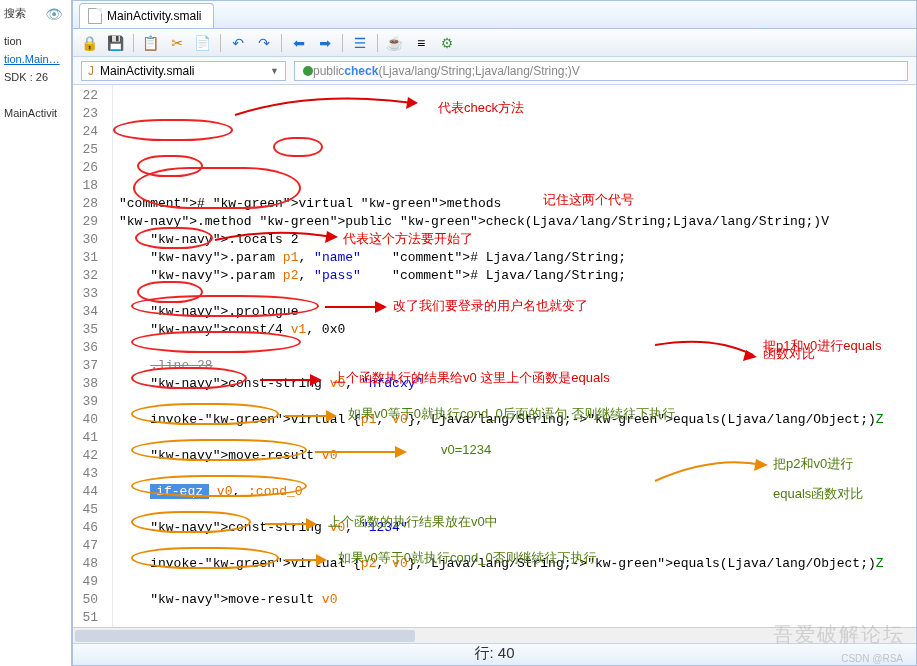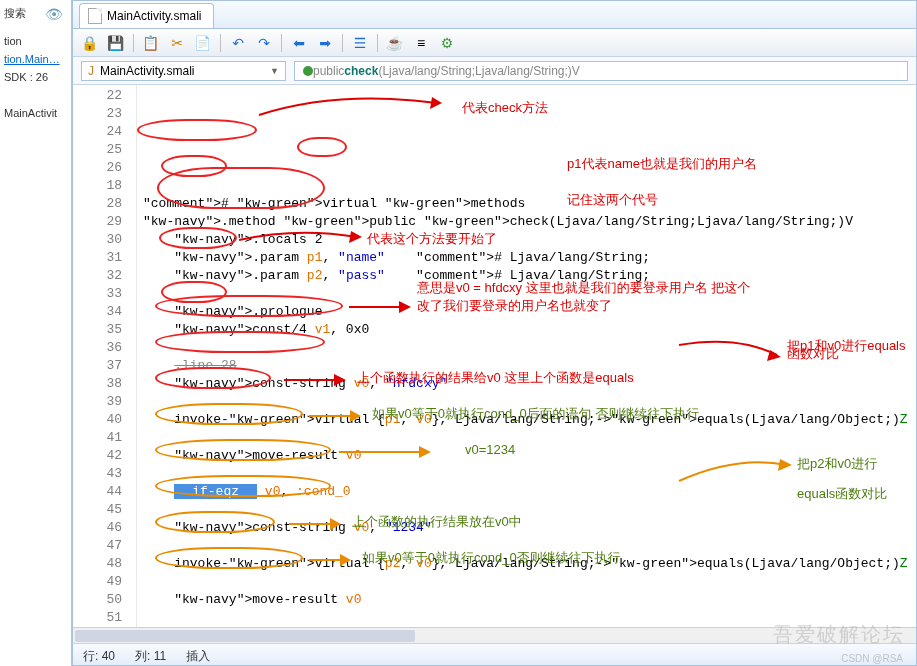--- a/index.html
+++ b/index.html
@@ -98,7 +98,7 @@
       <div class="method-dd">
         <span class="green-dot"></span>
         <span style="color:#888">public</span>
-        <b style="color:#0f766e">check</b>
+        <b style="color:#3b82f6">check</b>
         <span style="color:#888">(Ljava/lang/String;Ljava/lang/String;)V</span>
       </div>
     </div>

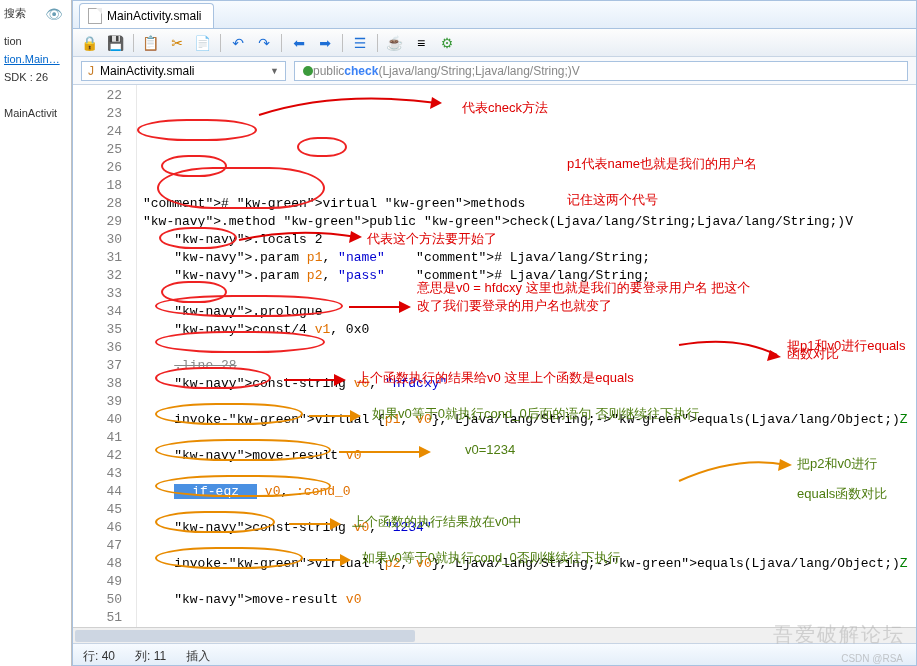--- a/index.html
+++ b/index.html
@@ -22,7 +22,7 @@
 .method-dd { border:1px solid #a8c2e0; background:#fff; padding:2px 8px; display:flex; align-items:center; gap:0; flex:1;}
 .green-dot { width:10px; height:10px; border-radius:50%; background:#3c9a3c; display:inline-block;}
 .editor { flex:1; display:flex; overflow:hidden; position:relative; font-family: Consolas,"Courier New",monospace; font-size:13px; line-height:18px;}
-.gutter { width:40px; background:#fff; color:#808080; text-align:right; padding:2px 14px 2px 0; border-right:1px solid #e8e8e8; user-select:none;margin-left:24px;}
+.gutter { width:40px; background:#fff; color:#808080; text-align:right; padding:2px 14px 2px 0; border-right:1px solid #e8e8e8; user-select:none;}
 .gutter div { height:18px; }
 .code { flex:1; padding:2px 0 2px 6px; white-space:pre; color:#000; overflow:auto; position:relative;}
 .code-line { height:18px; position:relative;}

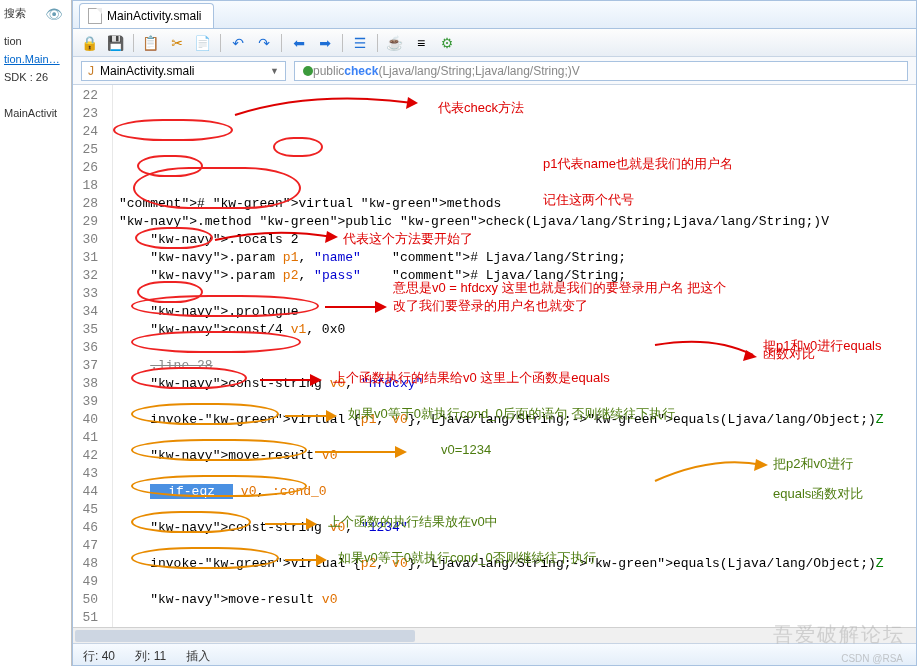--- a/index.html
+++ b/index.html
@@ -199,7 +199,6 @@
 
         
         <div class="annot annot-red" style="left:325px; top:14px;">代表check方法</div>
-        <div class="annot annot-red" style="left:430px; top:70px;">p1代表name也就是我们的用户名</div>
         <div class="annot annot-red" style="left:430px; top:106px;">记住这两个代号</div>
         <div class="annot annot-red" style="left:230px; top:145px;">代表这个方法要开始了</div>
         <div class="annot annot-red" style="left:280px; top:194px;">意思是v0 = hfdcxy 这里也就是我们的要登录用户名 把这个</div>

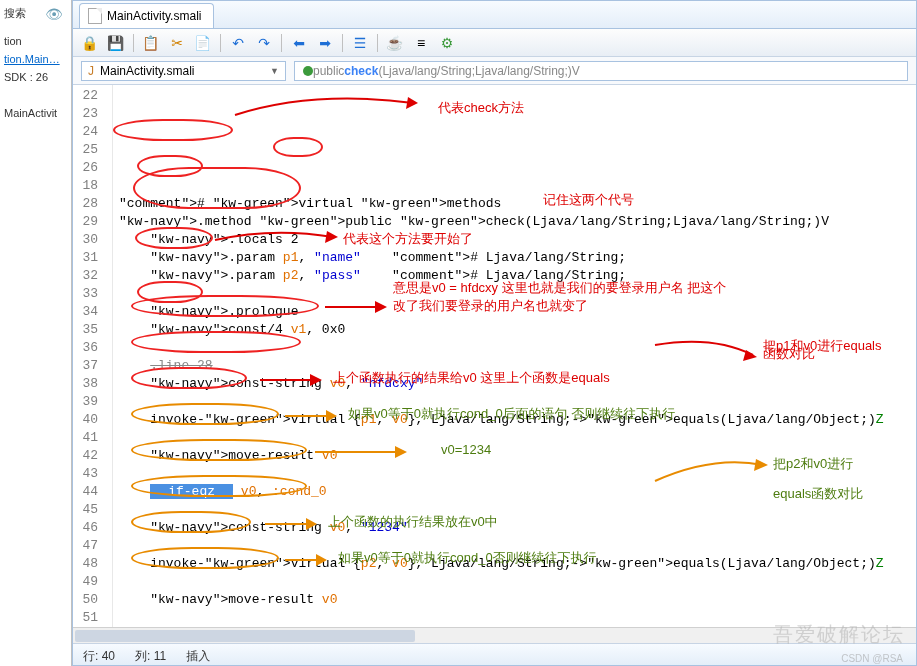--- a/index.html
+++ b/index.html
@@ -201,7 +201,6 @@
         <div class="annot annot-red" style="left:325px; top:14px;">代表check方法</div>
         <div class="annot annot-red" style="left:430px; top:106px;">记住这两个代号</div>
         <div class="annot annot-red" style="left:230px; top:145px;">代表这个方法要开始了</div>
-        <div class="annot annot-red" style="left:280px; top:194px;">意思是v0 = hfdcxy 这里也就是我们的要登录用户名 把这个</div>
         <div class="annot annot-red" style="left:280px; top:212px;">改了我们要登录的用户名也就变了</div>
         <div class="annot annot-red" style="left:650px; top:252px;">把p1和v0进行equals</div>
         <div class="annot annot-red" style="left:650px; top:260px;">函数对比</div>

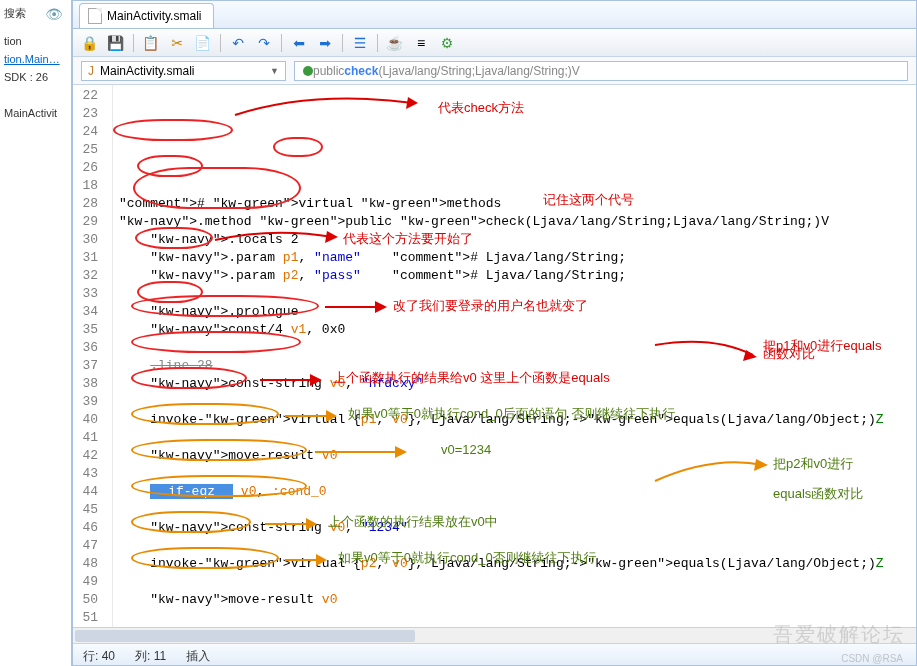--- a/index.html
+++ b/index.html
@@ -28,7 +28,7 @@
 .code-line { height:18px; position:relative;}
 .kw-green { color:#008000; }
 .str { color:#0000d0; }
-.ifeqz { background:#4a90e2; color:#fff; padding:0 18px;}
+.ifeqz { background:#4a90e2; color:#fff; padding:0 6px;}
 .hl-orange { color:#e07000; }
 .ring { position:absolute; border:2px solid #e22; border-radius:50%/60%; pointer-events:none; }
 .ring-o { position:absolute; border:2px solid #e88b00; border-radius:50%/60%; pointer-events:none; }

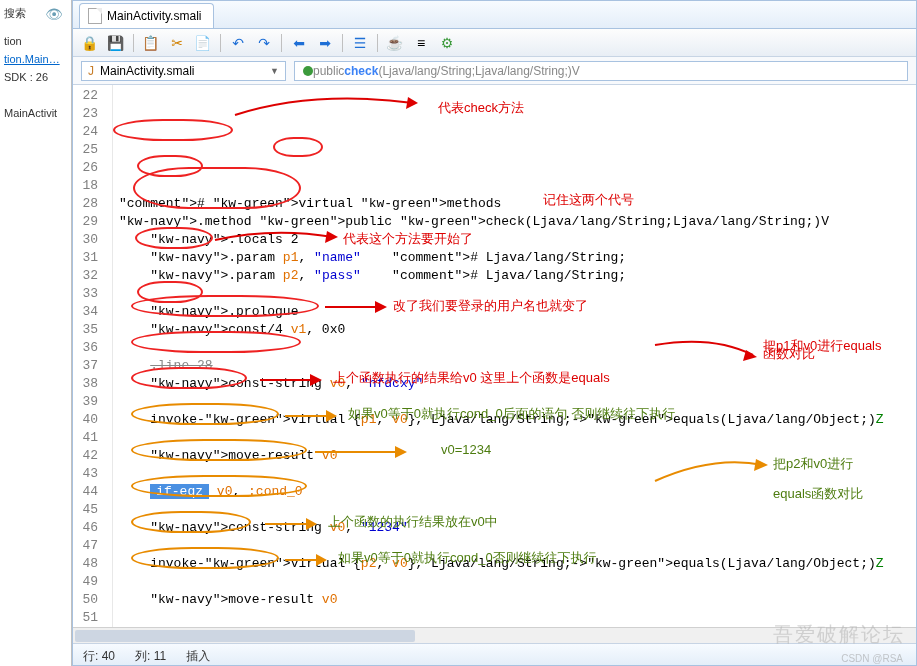--- a/index.html
+++ b/index.html
@@ -35,7 +35,7 @@
 .annot { position:absolute; font-family:"Microsoft YaHei",sans-serif; font-size:13px; pointer-events:none; }
 .annot-red { color:#d00; }
 .annot-orange { color:#4d7c0f; }
-.statusbar { height:22px; background:linear-gradient(#f7fbff,#e4eef9); border-top:1px solid #c7d4e4; display:flex; align-items:flex-end; padding:0 10px; gap:20px; font-size:12px; color:#333;}
+.statusbar { height:22px; background:linear-gradient(#f7fbff,#e4eef9); border-top:1px solid #c7d4e4; display:flex; align-items:center; padding:0 10px; gap:20px; font-size:15px; color:#333;flex-direction:column;}
 .scroll-h { height:16px; background:#f0f0f0; border-top:1px solid #d0d0d0; position:relative;}
 .scroll-thumb { position:absolute; left:2px; top:2px; height:12px; width:340px; background:#cdd6e2; border-radius:2px;}
 .watermark { position:absolute; bottom:18px; right:12px; color:rgba(180,180,180,.55); font-size:20px; font-family:"SimHei",sans-serif; letter-spacing:2px; pointer-events:none;}

